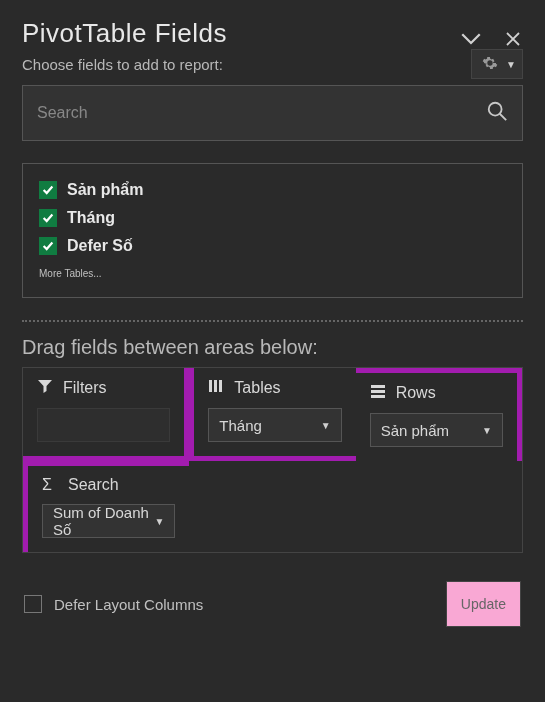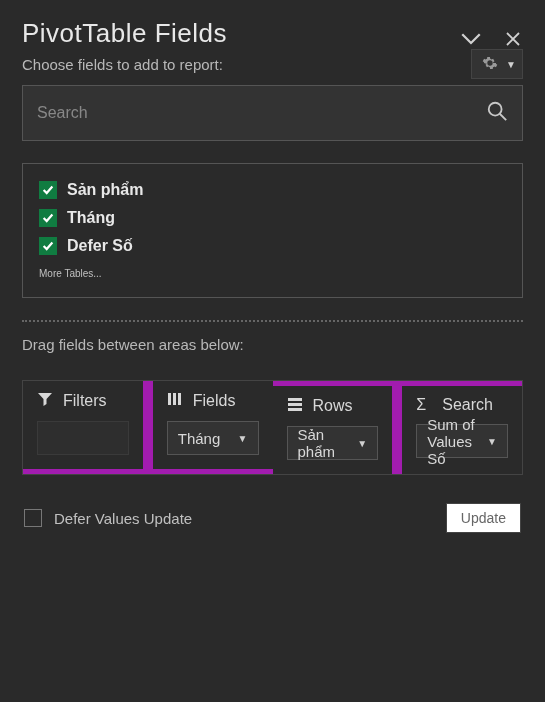--- a/index.html
+++ b/index.html
@@ -32,7 +32,7 @@
 .field-label { font-size:16px; font-weight:600; color:#e8e8e8;}
 .more-tables { font-size:10px; color:#c0c0c0; padding:8px 0 4px; cursor:pointer;}
 .dotted-line { border:none; border-top:2px dotted #666; margin-bottom:14px;}
-.drag-label { font-size:15px; color:#b8b8b8; margin-bottom:27px;}
+.drag-label { font-size:20px; color:#b8b8b8; margin-bottom:8px;}
 .areas { display:grid; grid-template-columns:1fr 1fr 1fr 1fr; gap:0; border:1px solid #444;}
 .area-cell { border:5px solid #a21caf; padding:10px 14px 14px;}
 .area-cell.top-left{border-left:none;border-top:none;}

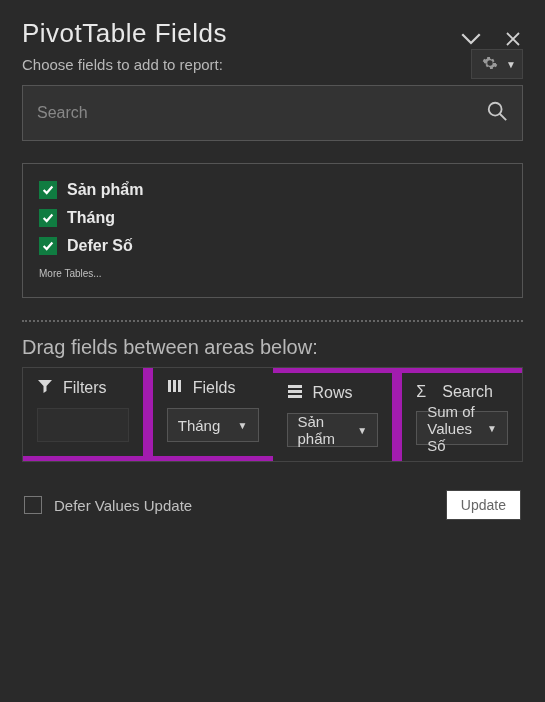--- a/index.html
+++ b/index.html
@@ -33,7 +33,7 @@
 .more-tables { font-size:10px; color:#c0c0c0; padding:8px 0 4px; cursor:pointer;}
 .dotted-line { border:none; border-top:2px dotted #666; margin-bottom:14px;}
 .drag-label { font-size:20px; color:#b8b8b8; margin-bottom:8px;}
-.areas { display:grid; grid-template-columns:1fr 1fr 1fr 1fr; gap:0; border:1px solid #444;}
+.areas { display:grid; grid-template-columns:1fr 1fr 1fr; gap:0; border:1px solid #444;}
 .area-cell { border:5px solid #a21caf; padding:10px 14px 14px;}
 .area-cell.top-left{border-left:none;border-top:none;}
 .area-cell.top-right{border-right:none;border-top:none;}

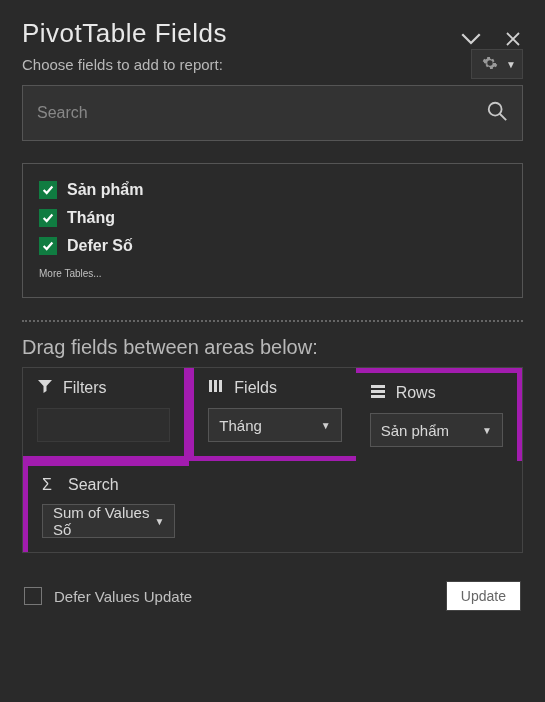--- a/index.html
+++ b/index.html
@@ -141,7 +141,7 @@
               <rect x="6" y="2" width="3" height="12" fill="#d8d8d8"></rect>
               <rect x="11" y="2" width="3" height="12" fill="#d8d8d8"></rect>
             </svg></span>
-        <span>Fields</span>
+        <span>Tables</span>
       </div>
       <div class="drop-slot">
         <span>Tháng</span>

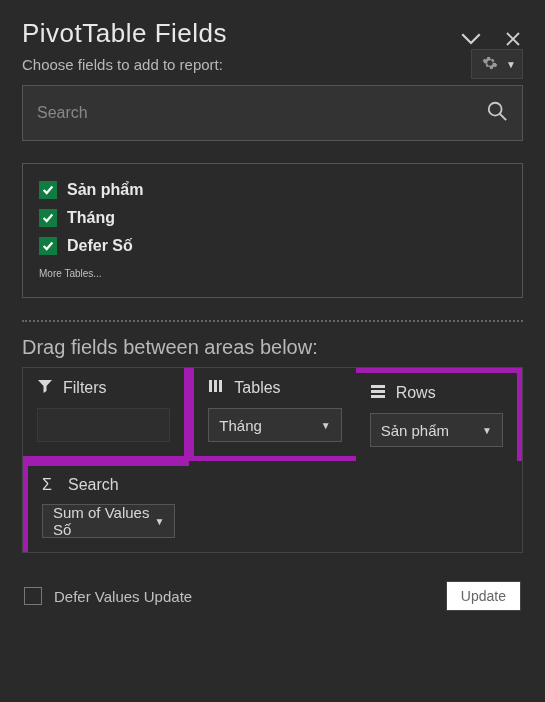--- a/index.html
+++ b/index.html
@@ -170,7 +170,7 @@
         <span>Search</span>
       </div>
       <div class="drop-slot">
-        <span>Sum of Values Số</span>
+        <span>Sum of Doanh Số</span>
         <span class="caret-small">▼</span>
       </div>
     </div>

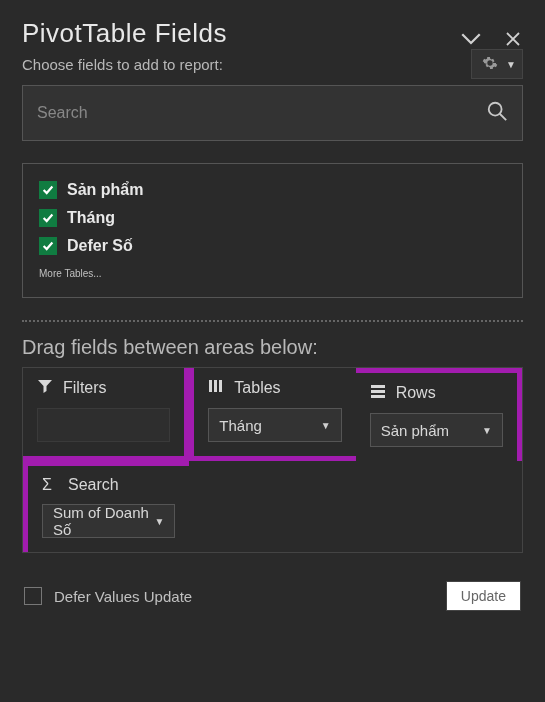--- a/index.html
+++ b/index.html
@@ -179,7 +179,7 @@
   <div class="footer">
     <div class="defer">
       <span class="cb"></span>
-      <span>Defer Values Update</span>
+      <span>Defer Layout Columns</span>
     </div>
     <button class="update-btn" disabled="">Update</button>
   </div>

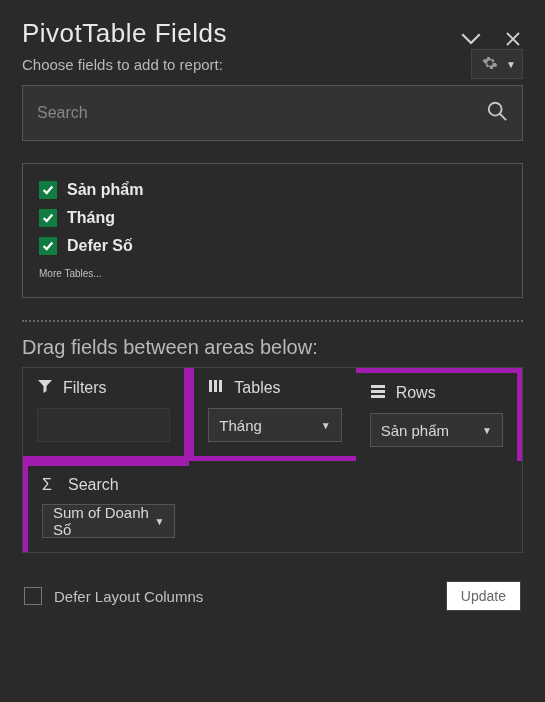--- a/index.html
+++ b/index.html
@@ -47,7 +47,7 @@
 .footer { display:flex; justify-content:space-between; align-items:center; margin-top:28px; padding:0 2px;}
 .defer { display:flex; align-items:center; gap:12px; font-size:15px; color:#c0c0c0; cursor:pointer;}
 .defer .cb { width:18px; height:18px; border:1px solid #777; background:transparent;}
-.update-btn { background:#ffffff; border:1px solid #444; color:#666; padding:6px 14px; font-size:14px; cursor:default;}
+.update-btn { background:#f9a8d4; border:1px solid #444; color:#666; padding:14px 14px; font-size:14px; cursor:default;}
 </style>
 </head>
 <body>

